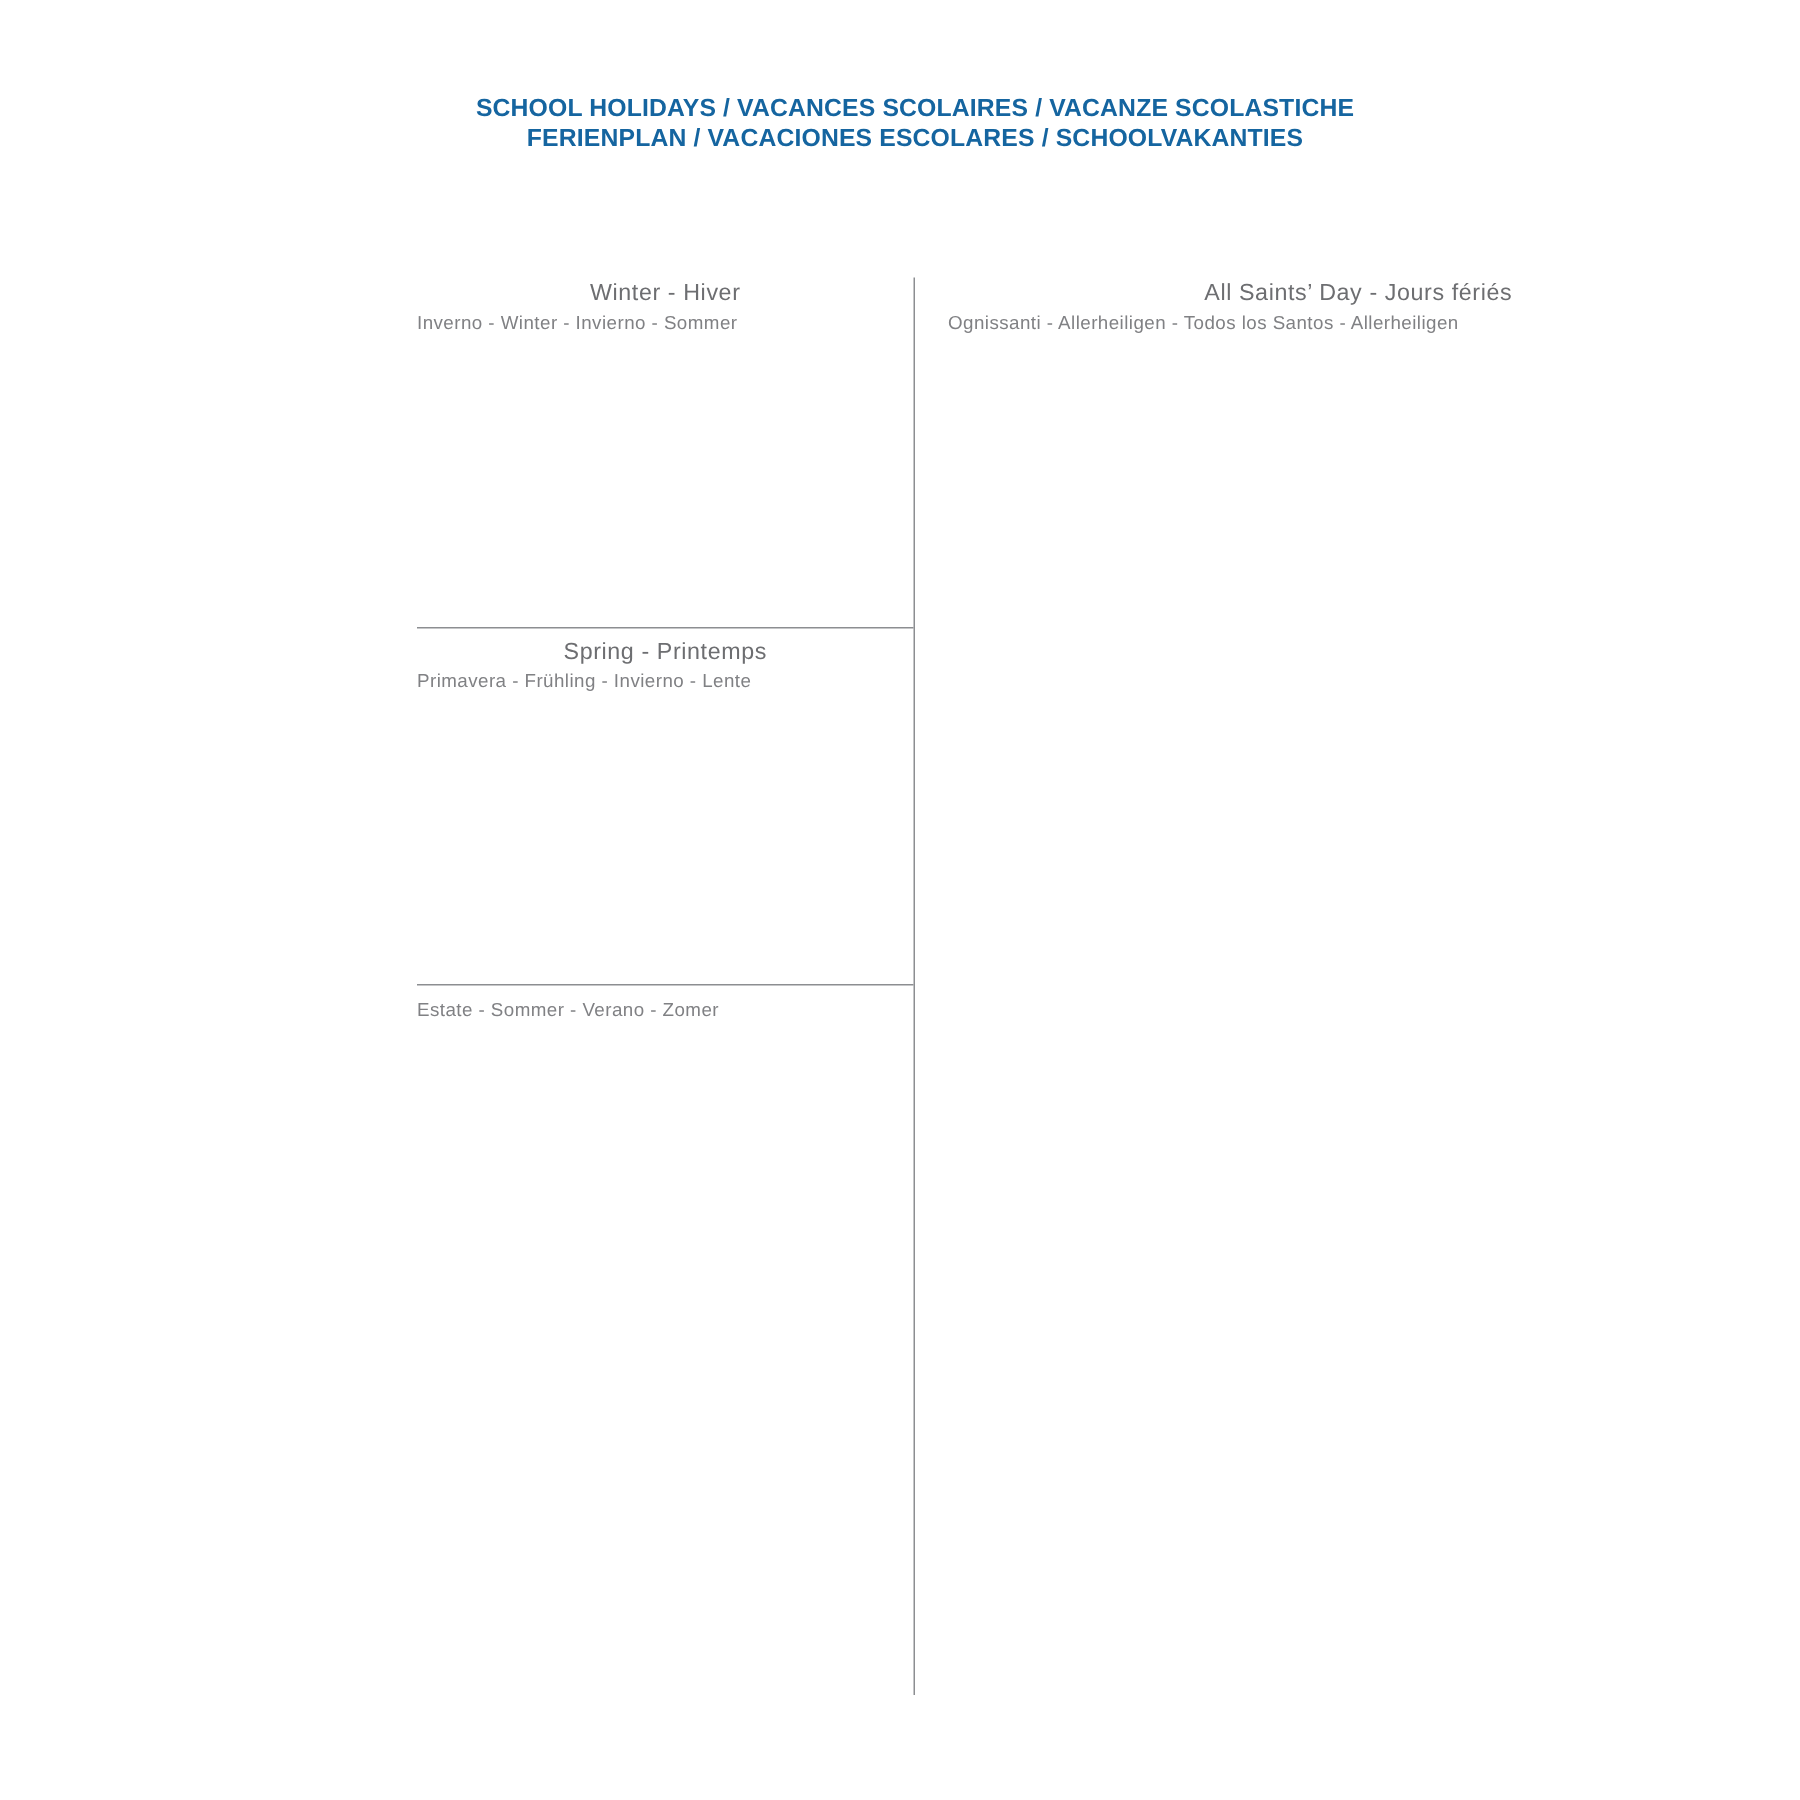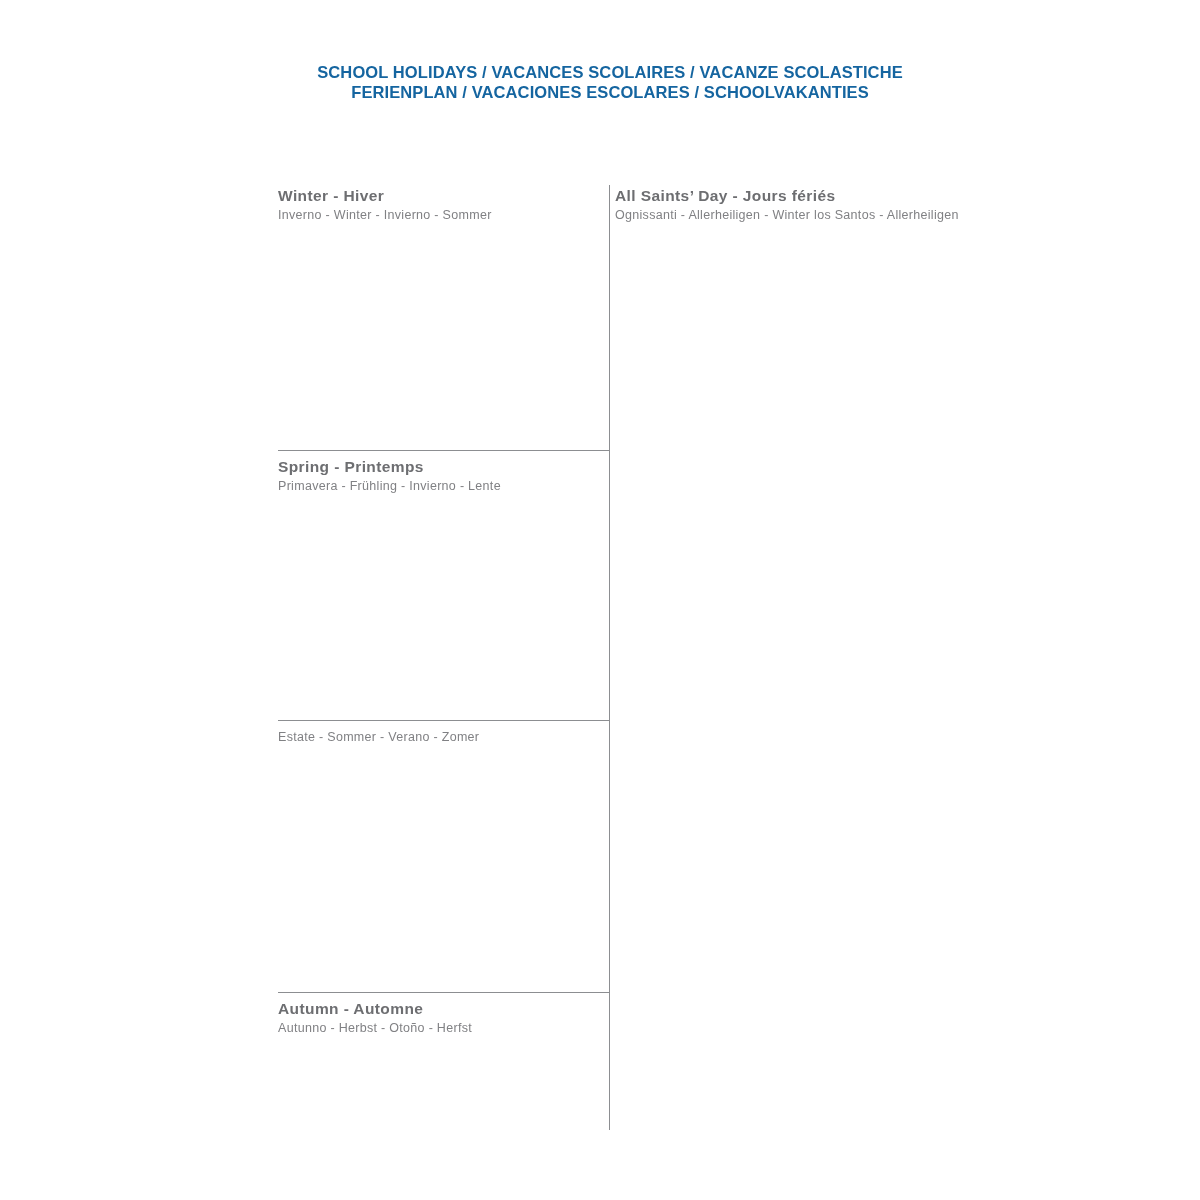--- a/index.html
+++ b/index.html
@@ -58,10 +58,11 @@
   .season-title{
     margin:0;
     font-size:15.5px;
-    font-weight:bold;
+    font-weight:normal;
     color:var(--heading-gray,#6d6e71);
     letter-spacing:0.4px;
     line-height:1.25;
+    text-align:center;
   }
   .season-subtitle{
     margin:2px 0 0 0;

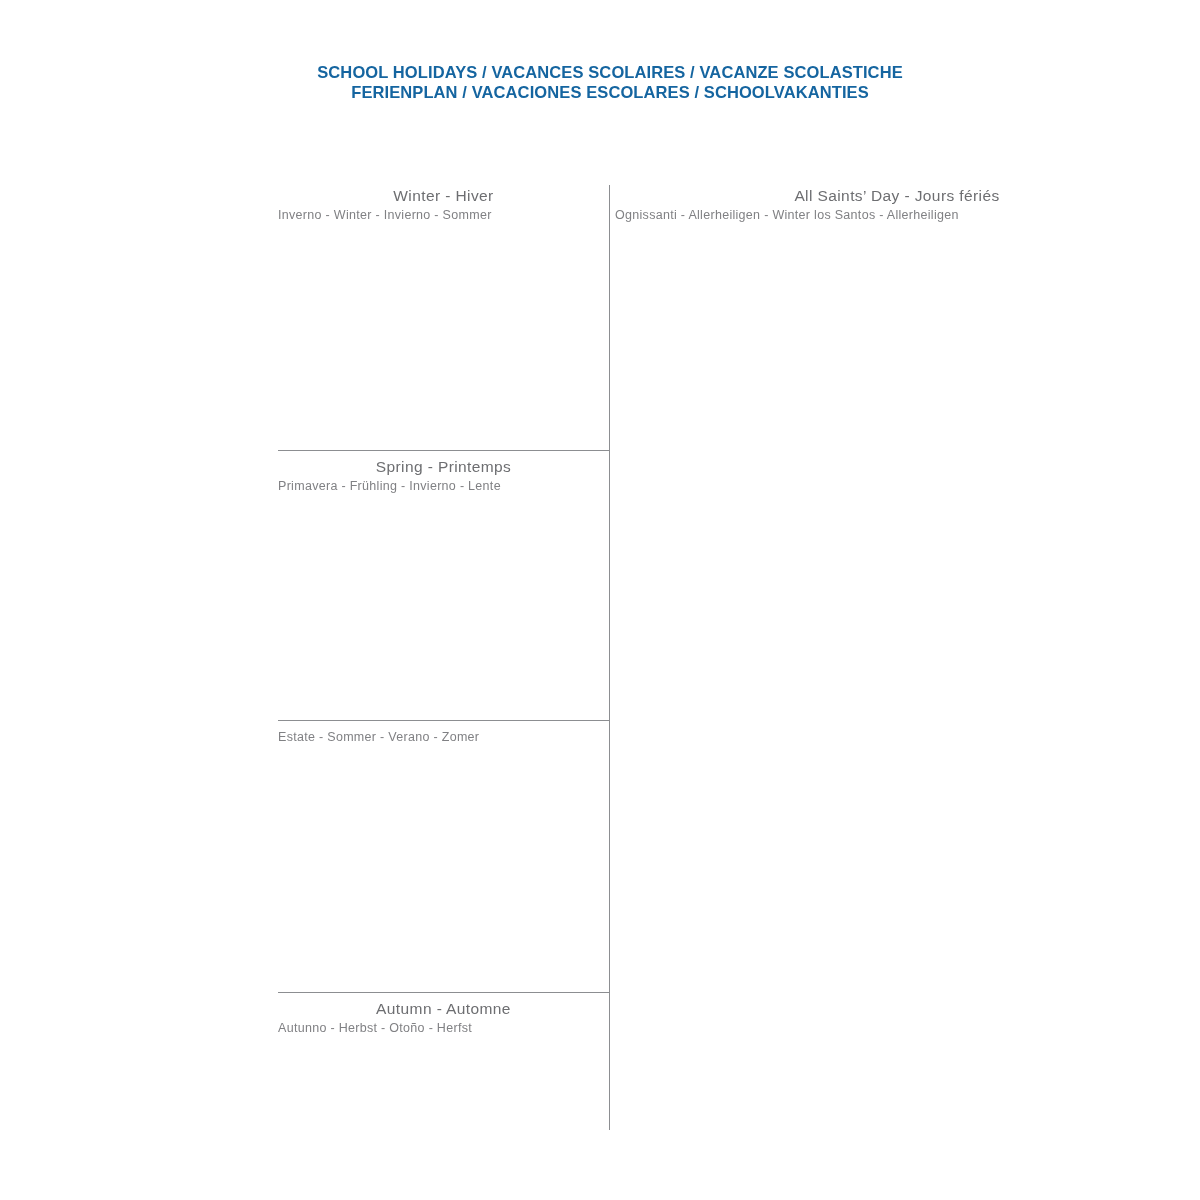--- a/index.html
+++ b/index.html
@@ -50,7 +50,7 @@
   .holidays-col{
     border-left:1px solid var(--line-gray,#8c8e91);
     height:945px;
-    padding-left:5px;
+    padding-left:22px;
     width:570px;
     flex:0 0 570px;
   }

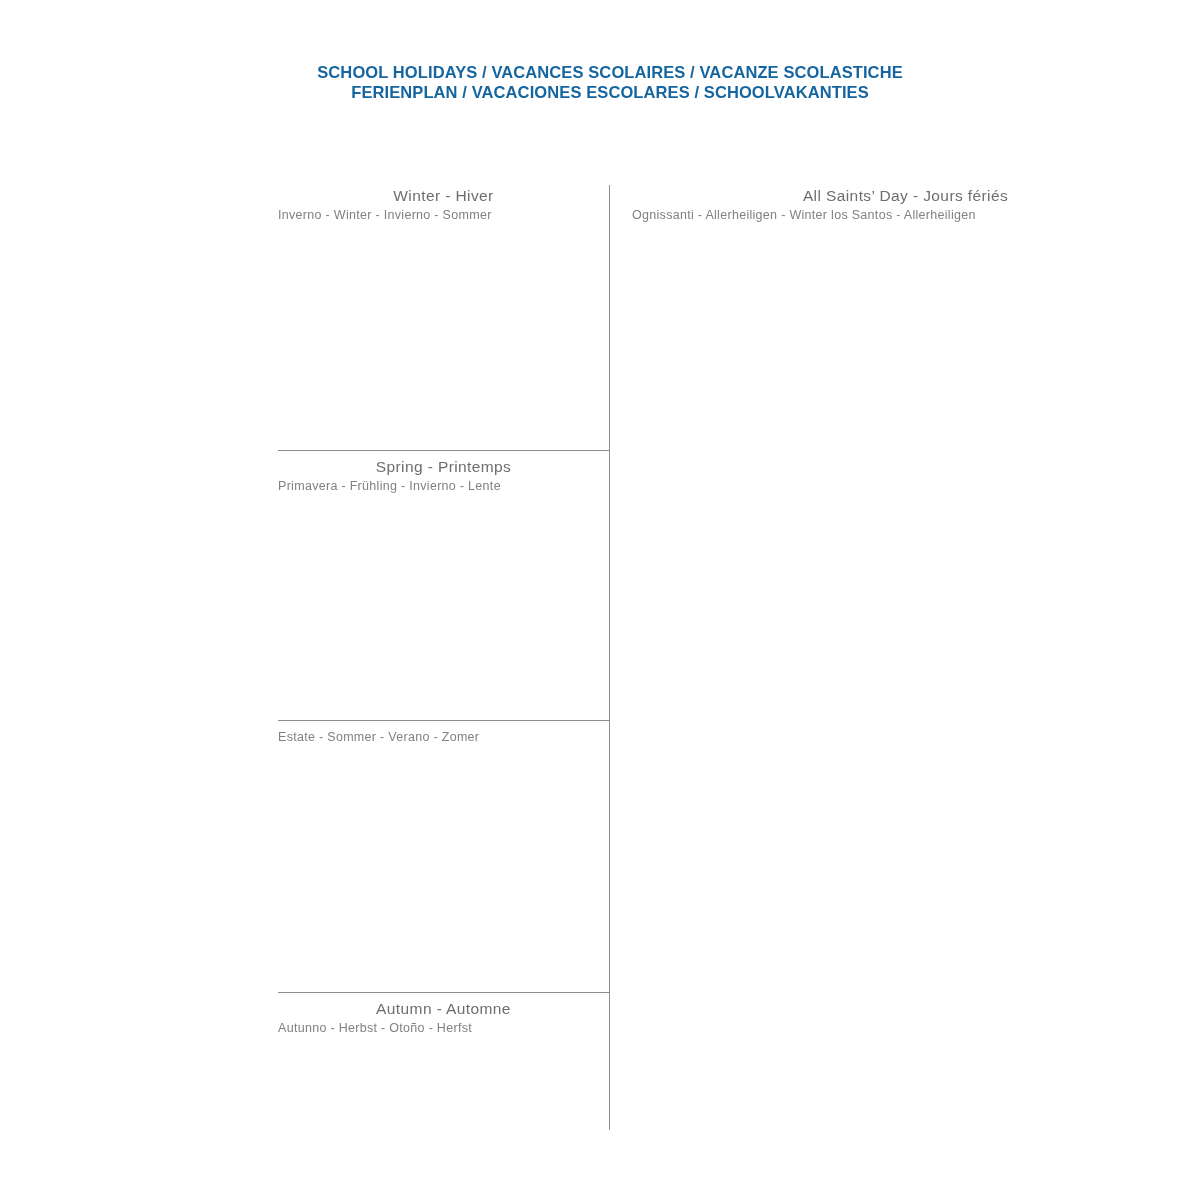--- a/index.html
+++ b/index.html
@@ -108,7 +108,7 @@
   <div class="holidays-col">
     <div class="season">
       <h2 class="season-title">All Saints’ Day - Jours fériés</h2>
-      <p class="season-subtitle">Ognissanti - Allerheiligen - Winter los Santos - Allerheiligen</p>
+      <p class="season-subtitle">Ognissanti - Allerheiligen - Todos los Santos - Allerheiligen</p>
     </div>
   </div>
 

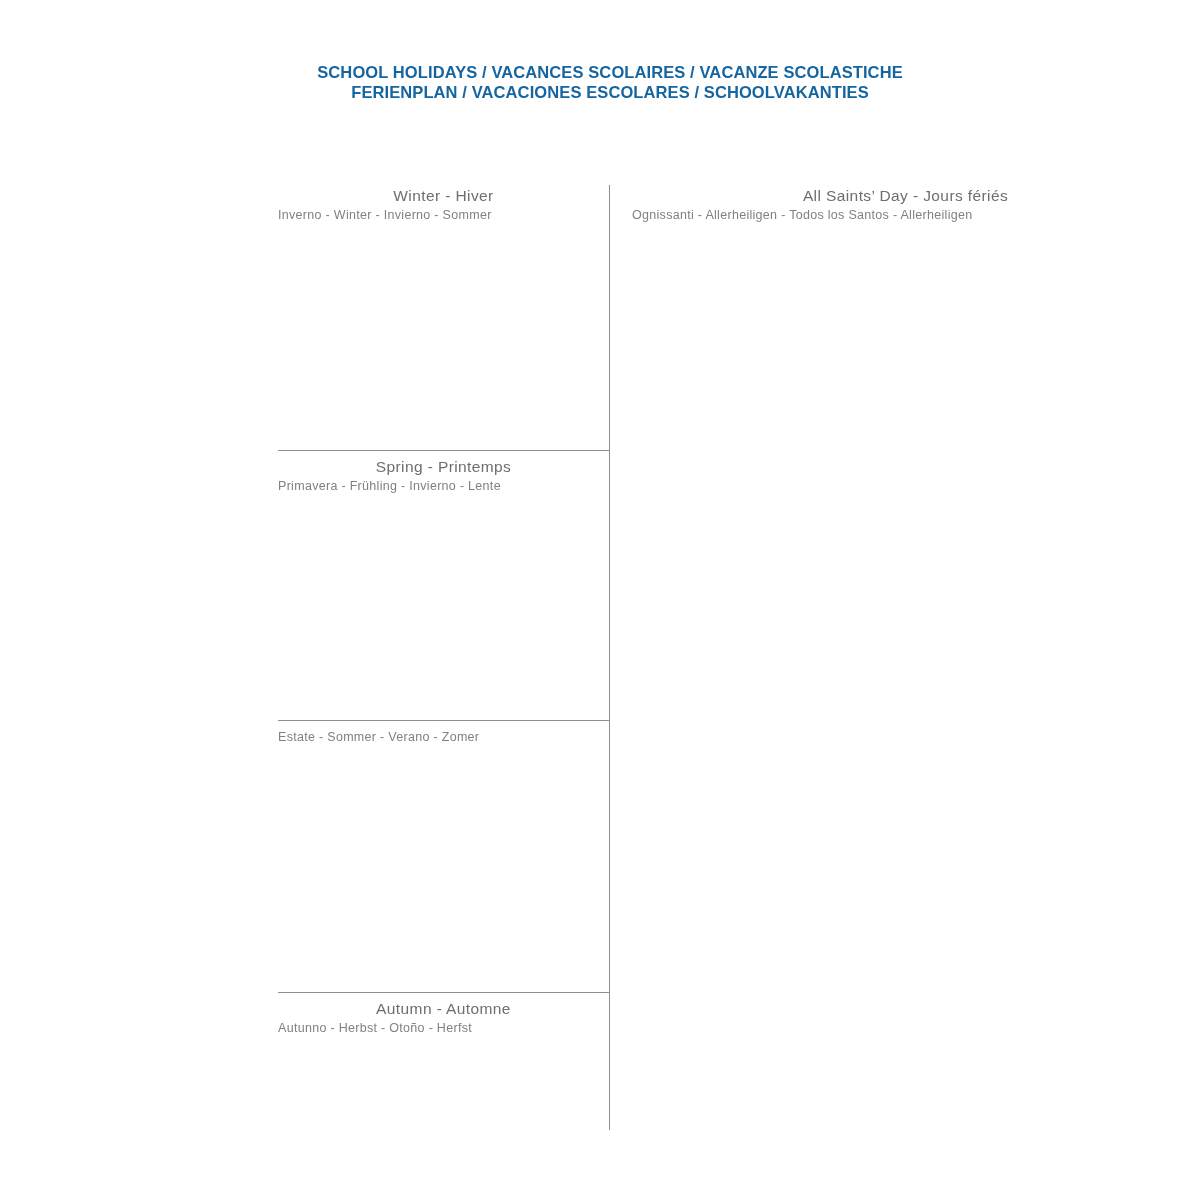--- a/index.html
+++ b/index.html
@@ -42,7 +42,7 @@
     padding-top:6px;
   }
   .season:first-child{padding-top:1px;}
-  .season + .season{border-top:1px solid var(--line-gray,#8c8e91);margin-top:32px;}
+  .season + .season{border-top:1px solid var(--line-gray,#8c8e91);}
   .season.h-winter{height:233px;}
   .season.h-spring{height:238px;}
   .season.h-summer{height:240px;}

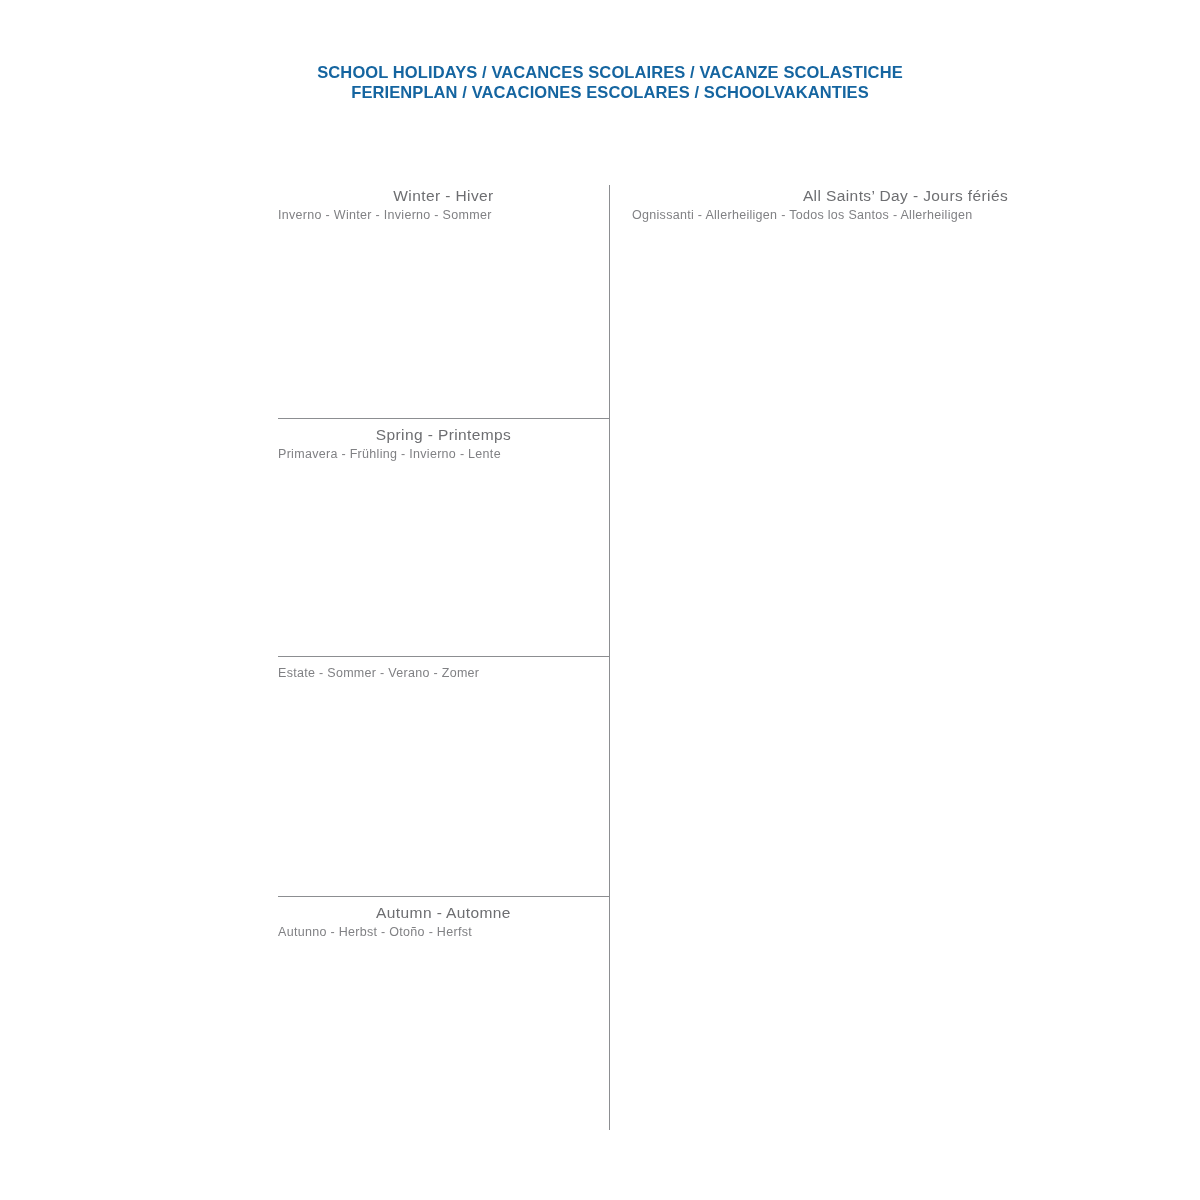--- a/index.html
+++ b/index.html
@@ -98,10 +98,6 @@
       <p class="season-subtitle">Estate - Sommer - Verano - Zomer</p>
     </div>
 
-    <div class="season h-autumn">
-      <h2 class="season-title">Autumn - Automne</h2>
-      <p class="season-subtitle">Autunno - Herbst - Otoño - Herfst</p>
-    </div>
 
   </div>
 

